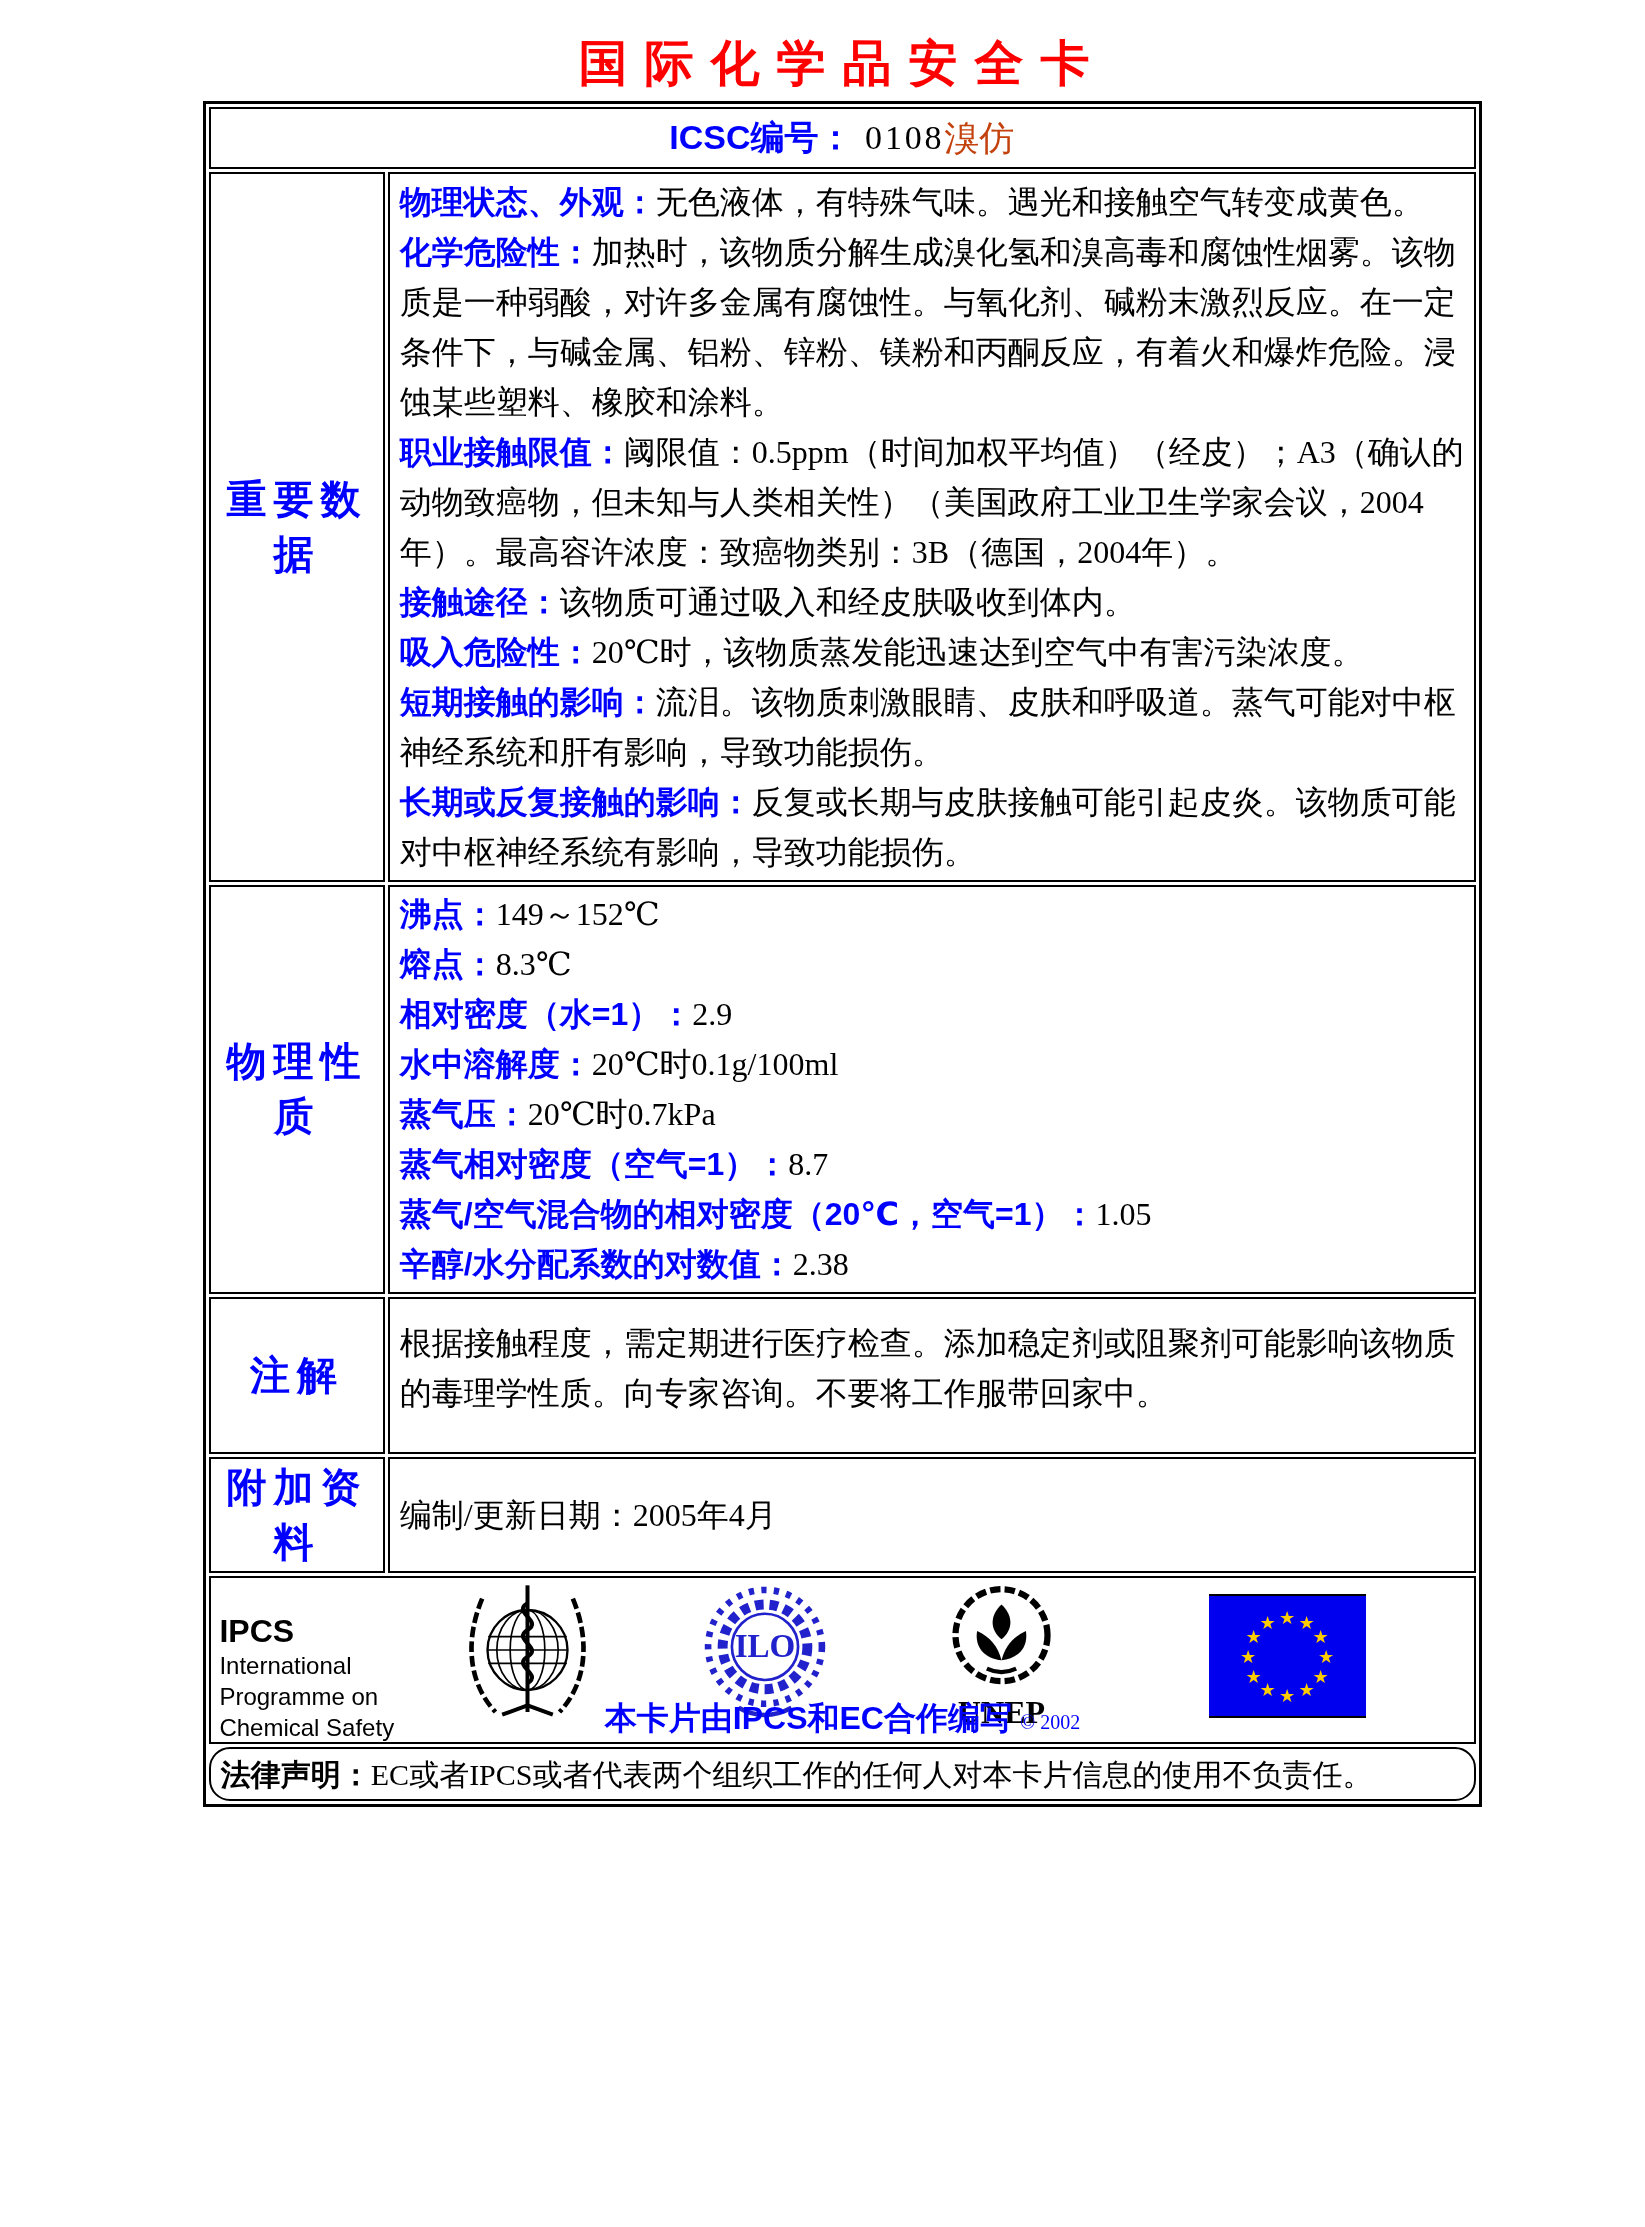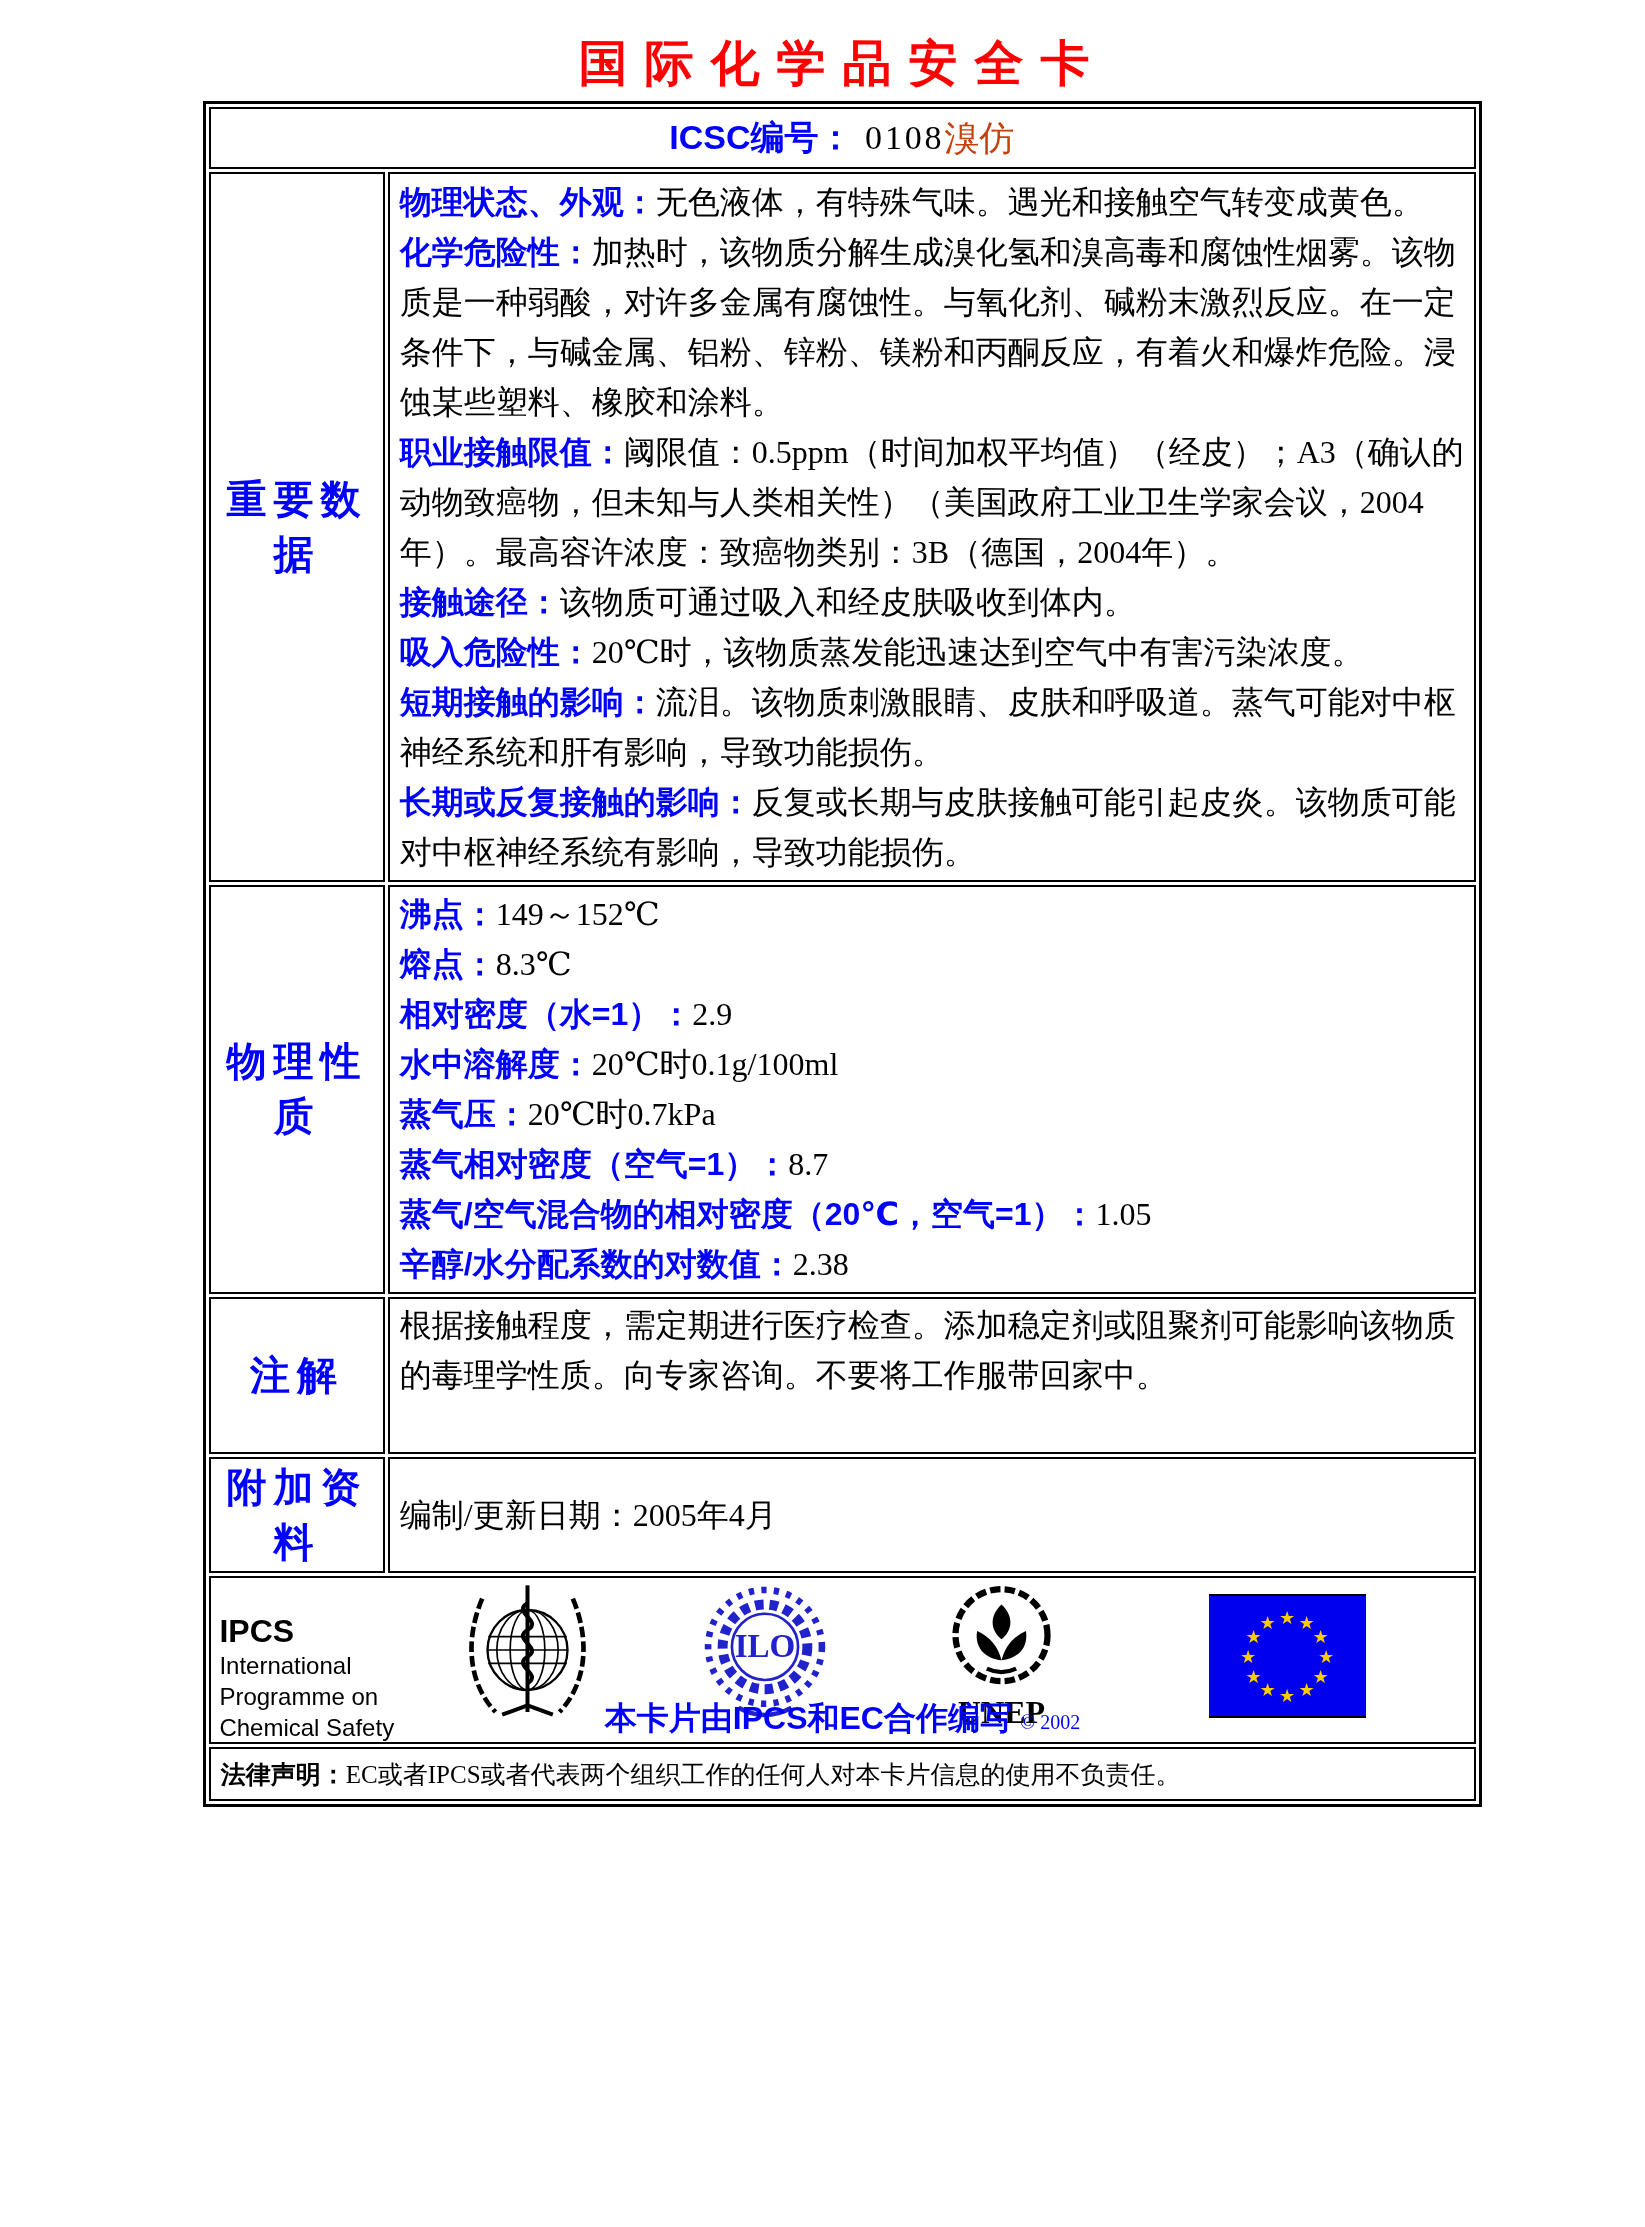--- a/index.html
+++ b/index.html
@@ -22,7 +22,7 @@
   .seg-label{color:#0000FF;font-weight:bold;
     font-family:"Liberation Sans","DejaVu Sans",sans-serif;}
   .tight{line-height:43px;}
-  td.notes-cell{vertical-align:top;padding-top:1px;}
+  td.notes-cell{vertical-align:top;padding-top:19px;}
   .footer-cell{position:relative;height:168px;padding:0;}
   .ipcs-block{position:absolute;left:8.4px;top:34px;color:#000;
     font-family:"Liberation Sans","DejaVu Sans",sans-serif;}

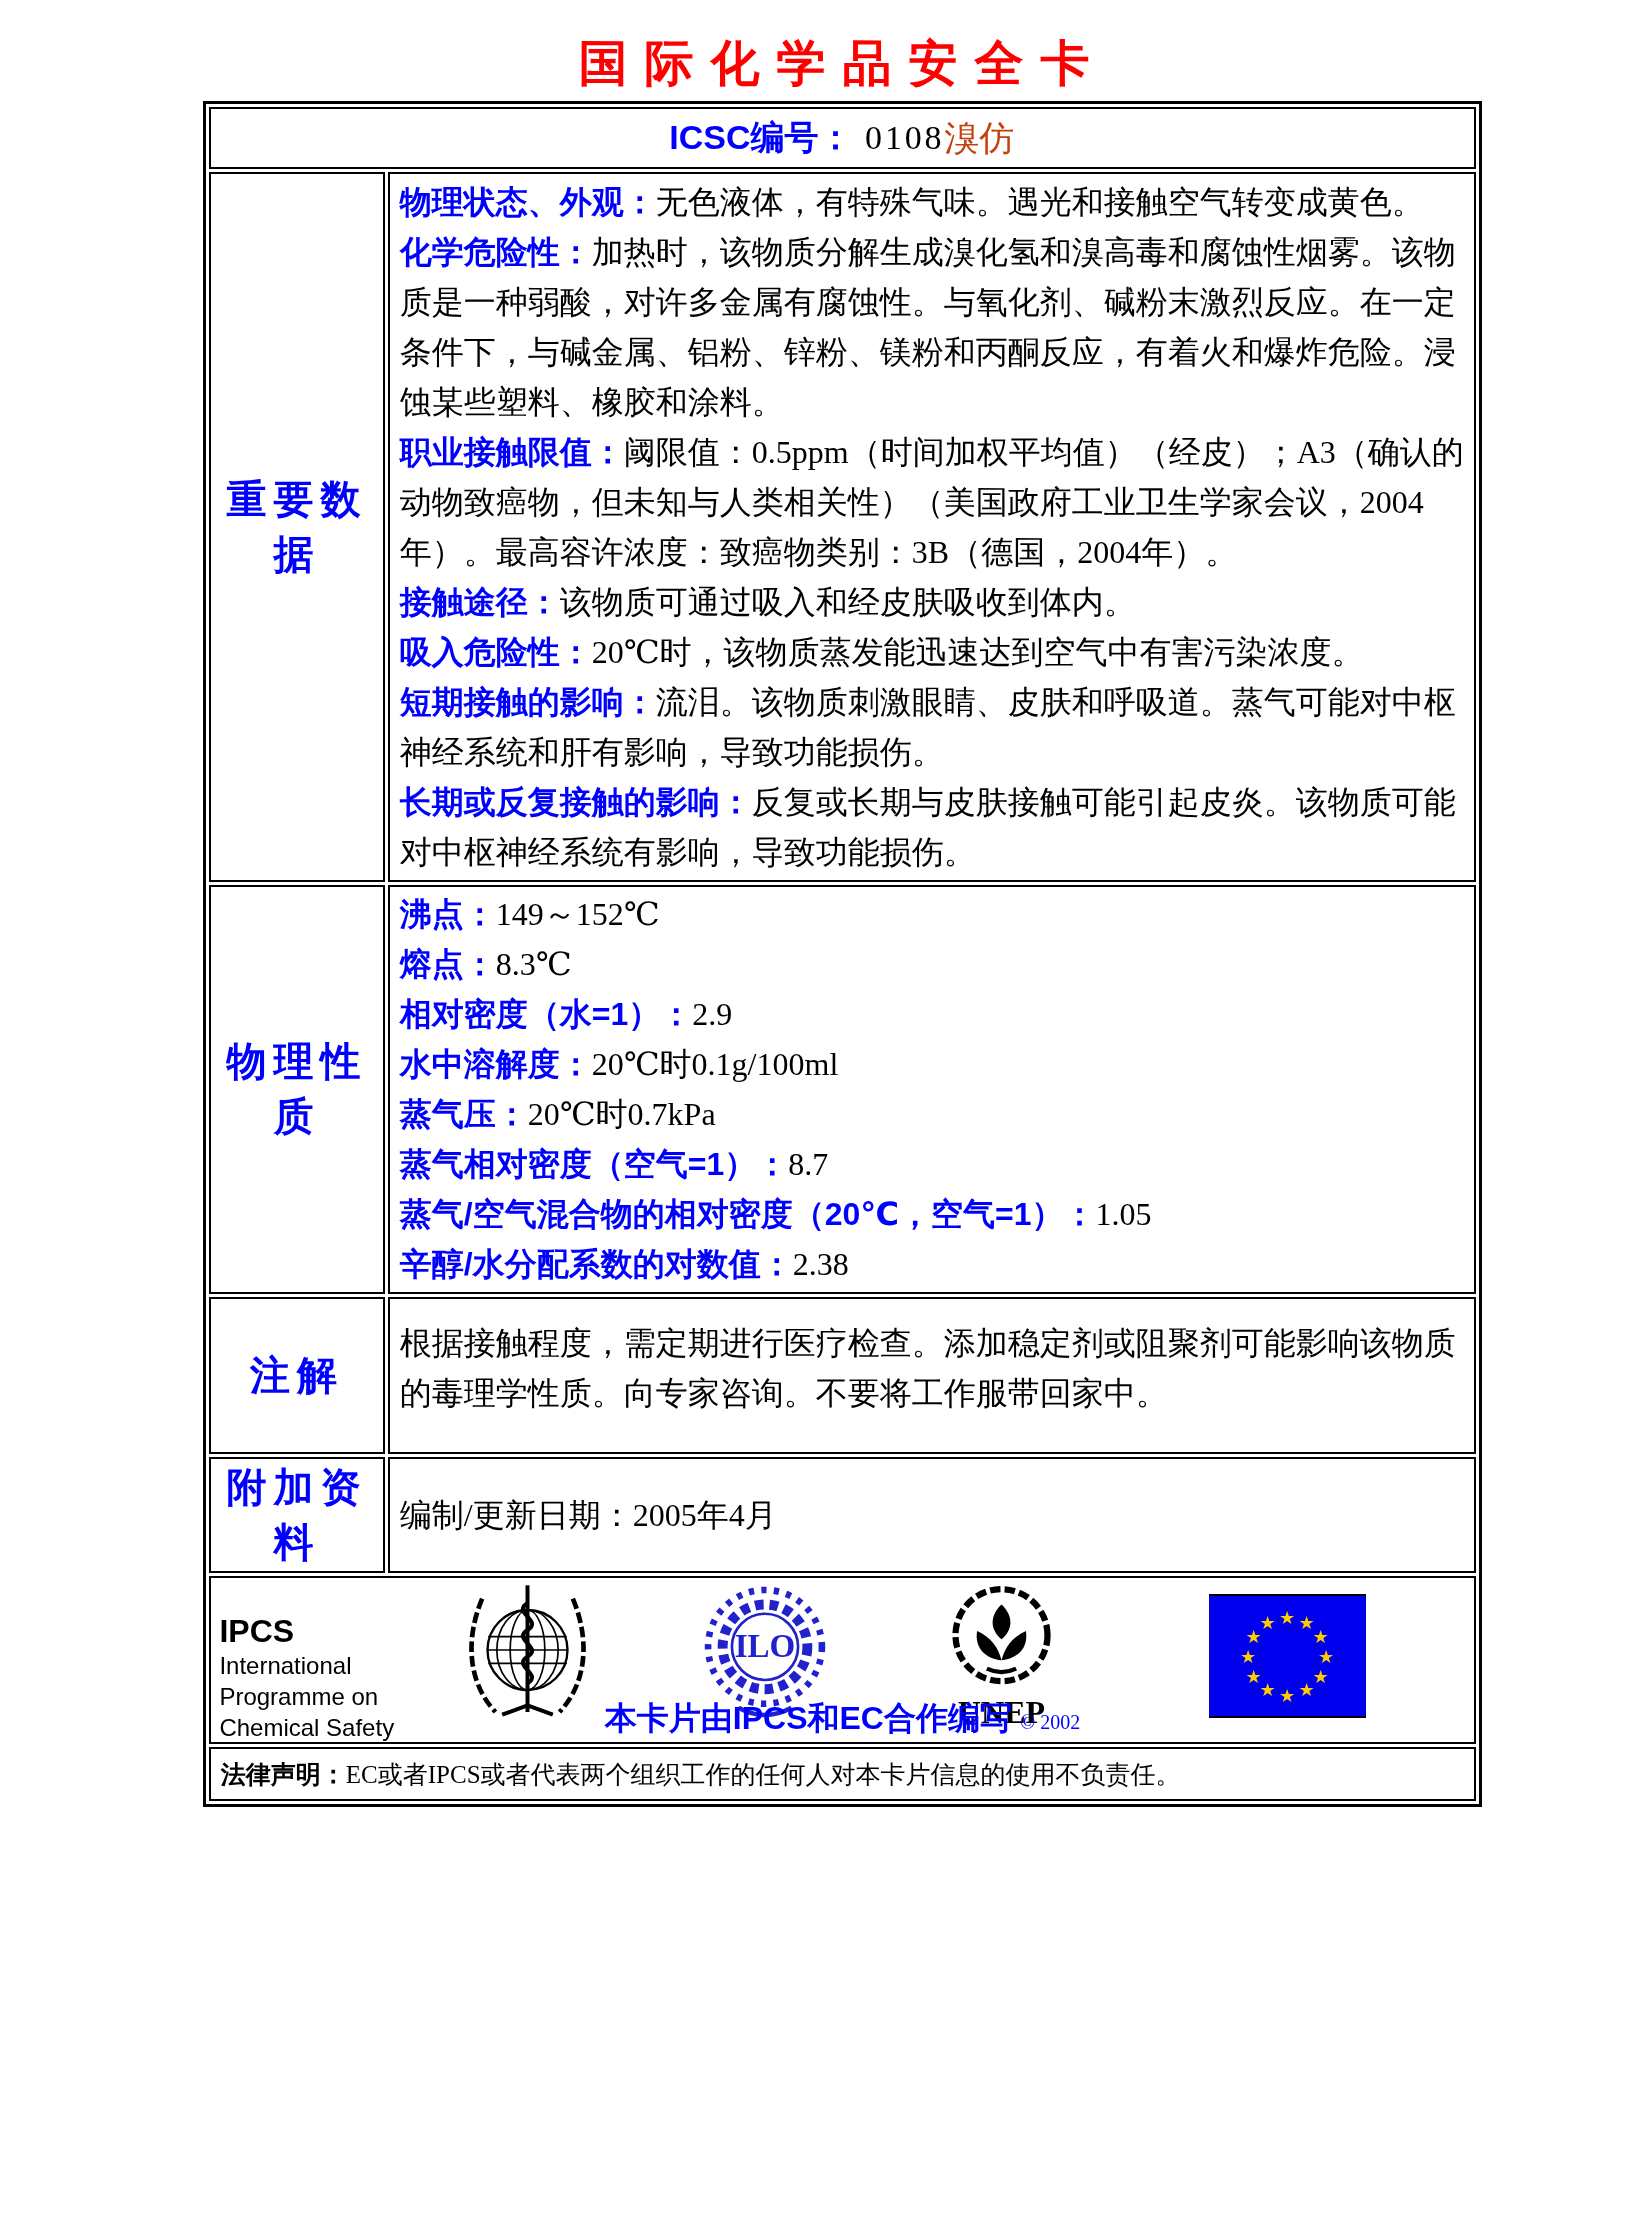--- a/index.html
+++ b/index.html
@@ -38,7 +38,7 @@
     color:#0000FF;font-size:32px;}
   .copyright .main{font-weight:bold;font-family:Liberation Sans, sans-serif;}
   .copyright .year{font-size:20px;}
-  .legal-cell{padding:5.6px 9.8px;font-size:25px;line-height:39px;}
+  .legal-cell{padding:5.6px 9.8px;font-size:30px;line-height:39px;border-radius:21px;}
   .legal-label{font-weight:bold;color:#000;
     font-family:"Liberation Sans","DejaVu Sans",sans-serif;}
 </style>

